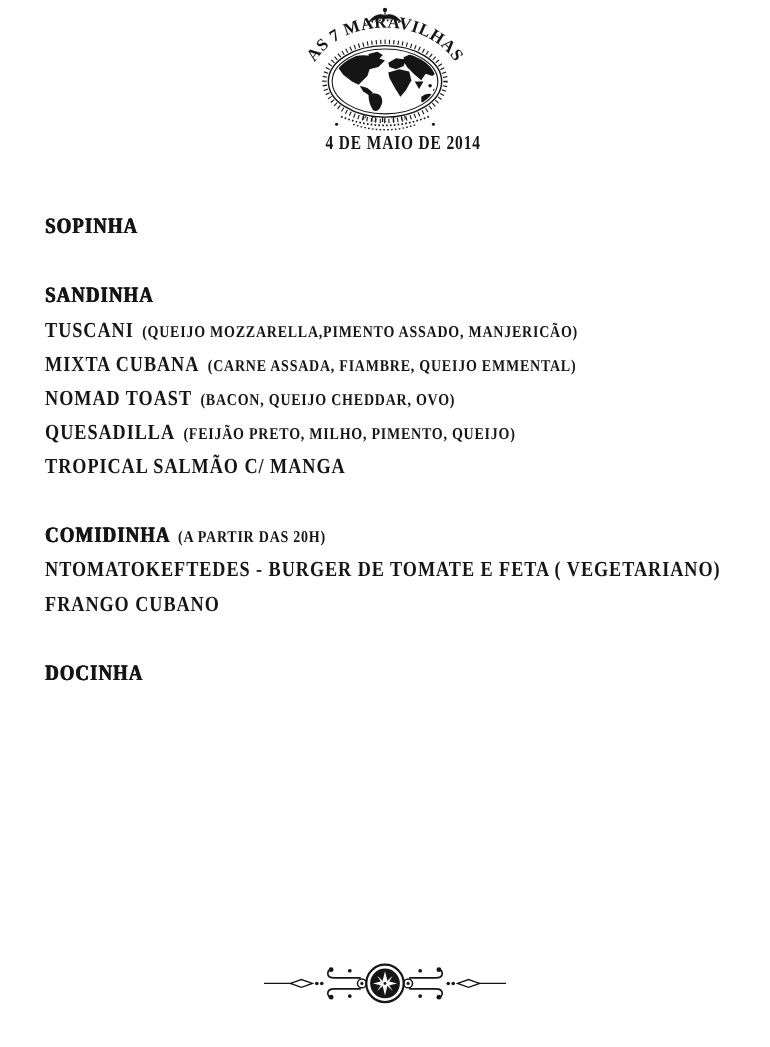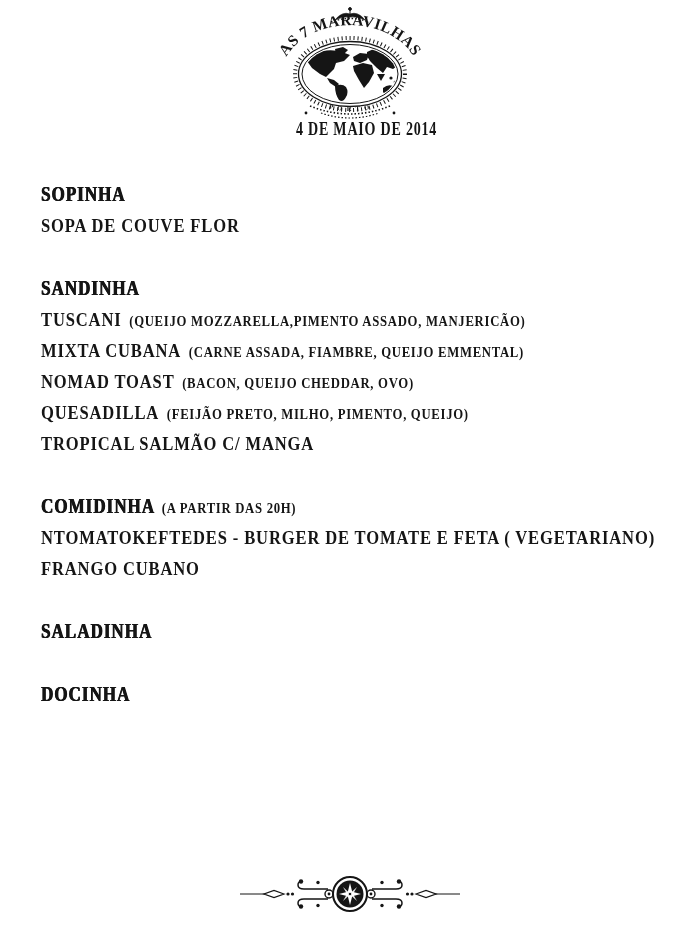--- a/index.html
+++ b/index.html
@@ -40,7 +40,7 @@
   
   .menu {
     position:absolute;
-    top:179px; left:41px;
+    top:191px; left:41px;
     width:620px;
   }
   .section { margin-bottom:32px; }

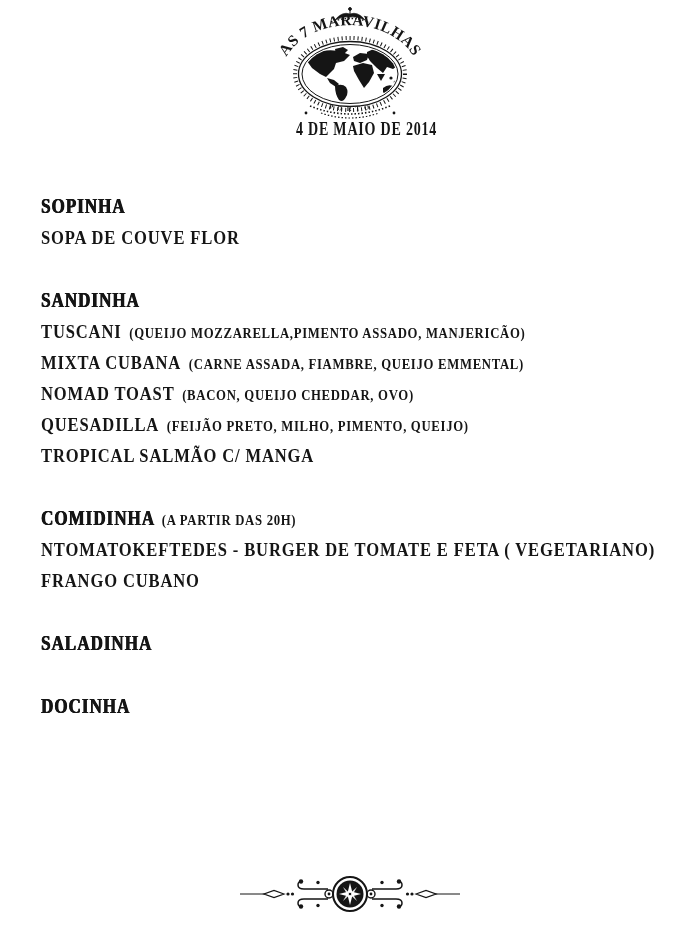--- a/index.html
+++ b/index.html
@@ -167,12 +167,6 @@
       <span class="scalex">
         <span class="heading">SOPINHA</span>
         <span class="heading-note"></span>
-      </span>
-    </div>
-    <div class="line">
-      <span class="scalex">
-        <span class="item-name">SOPA DE COUVE FLOR</span>
-        <span class="item-note"></span>
       </span>
     </div>
   </div>

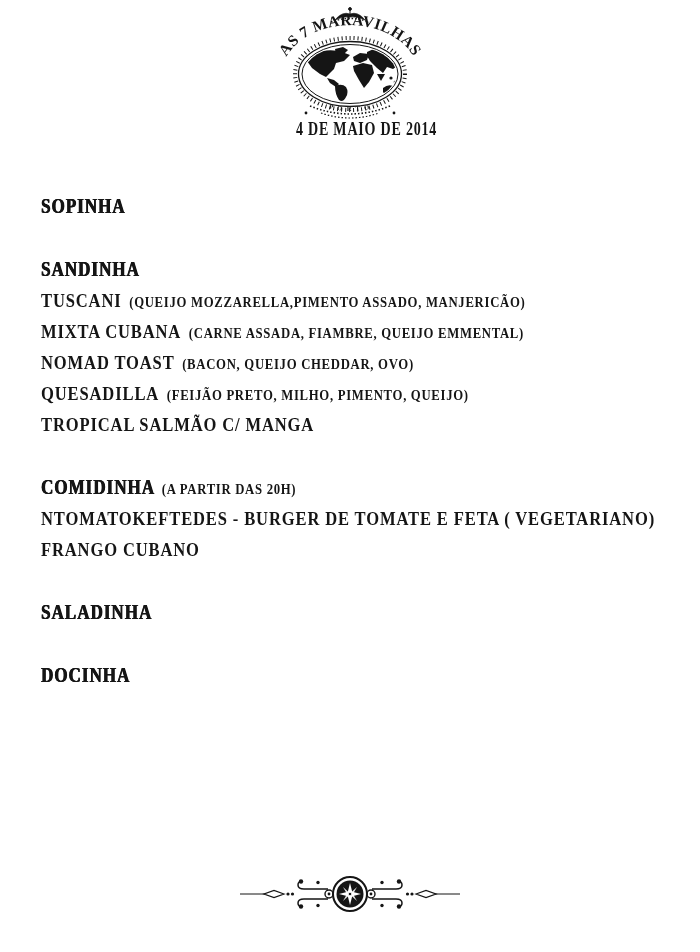--- a/index.html
+++ b/index.html
@@ -232,12 +232,6 @@
   </div>
 
   <div class="section">
-    <div class="line">
-      <span class="scalex">
-        <span class="heading">SALADINHA</span>
-        <span class="heading-note"></span>
-      </span>
-    </div>
   </div>
 
   <div class="section">

